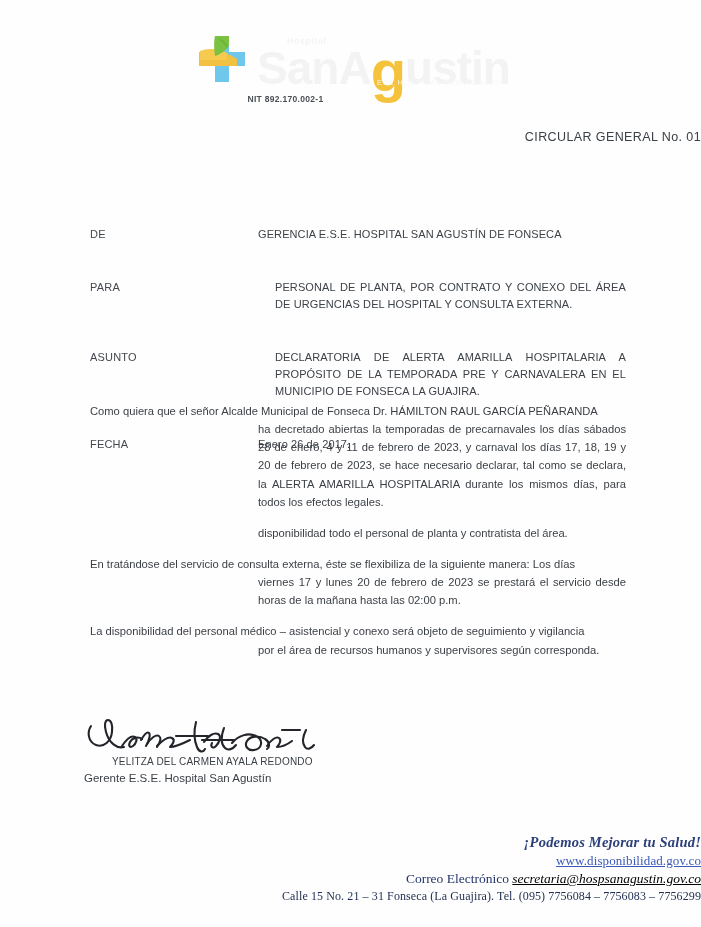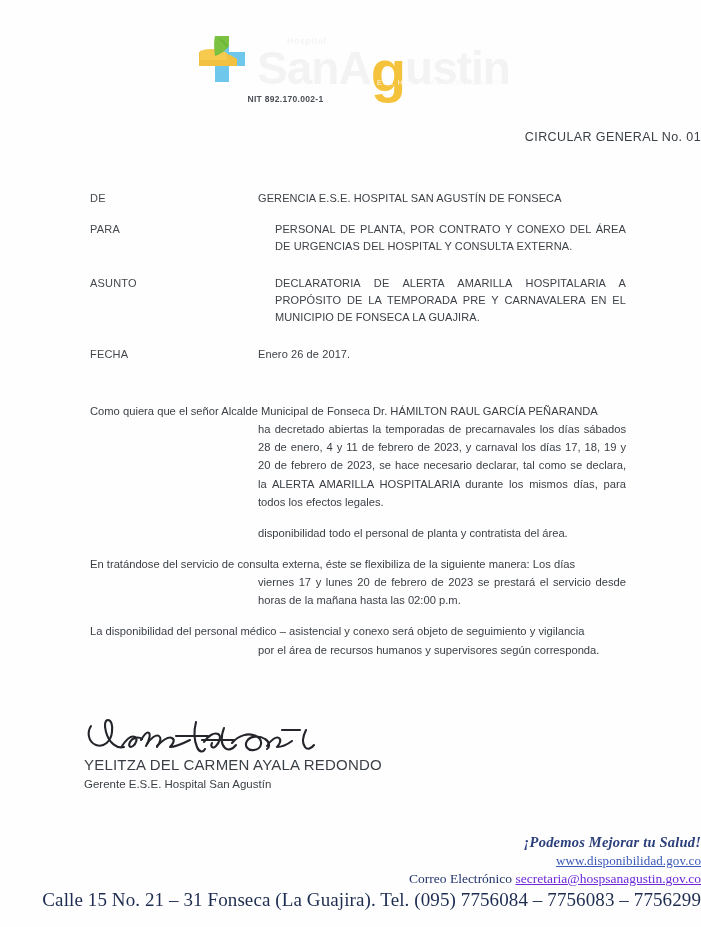--- a/index.html
+++ b/index.html
@@ -111,6 +111,7 @@
   .meta-row {
     display: flex;
     margin-bottom: 14px;
+    margin-top: 36px;
   }
   .meta-label {
     width: 168px;

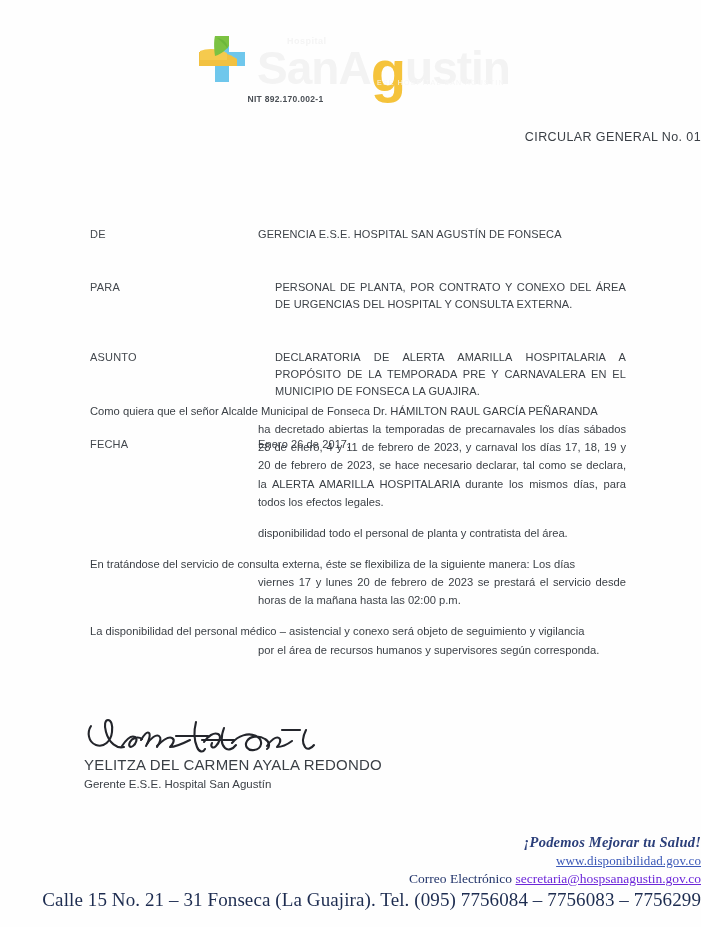--- a/index.html
+++ b/index.html
@@ -164,10 +164,11 @@
   }
   .sig-svg { display: block; }
   .sig-name {
-    font-size: 15px;
+    font-size: 10px;
     letter-spacing: 0.2px;
     color: #3a3f45;
     margin-top: -4px;
+    margin-left: 28px;
   }
   .sig-role {
     font-size: 11.5px;

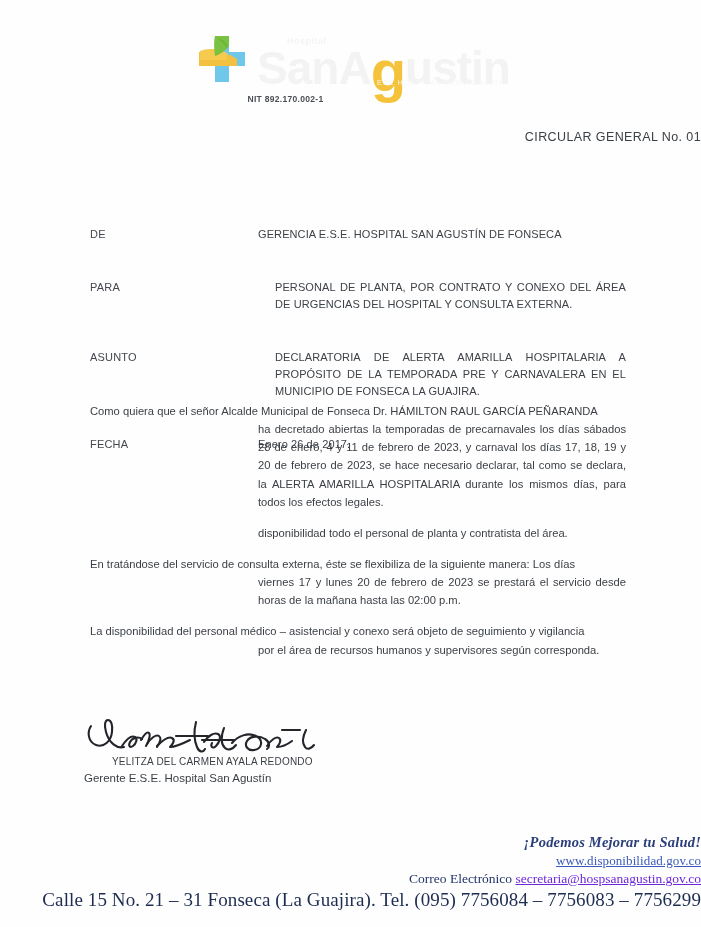--- a/index.html
+++ b/index.html
@@ -205,8 +205,9 @@
     margin-top: 2px;
   }
   .f-mail-link {
-    color: #6d28d9;
+    color: #000000;
     text-decoration: underline;
+    font-style: italic;
   }
   .f-addr {
     font-size: 19px;

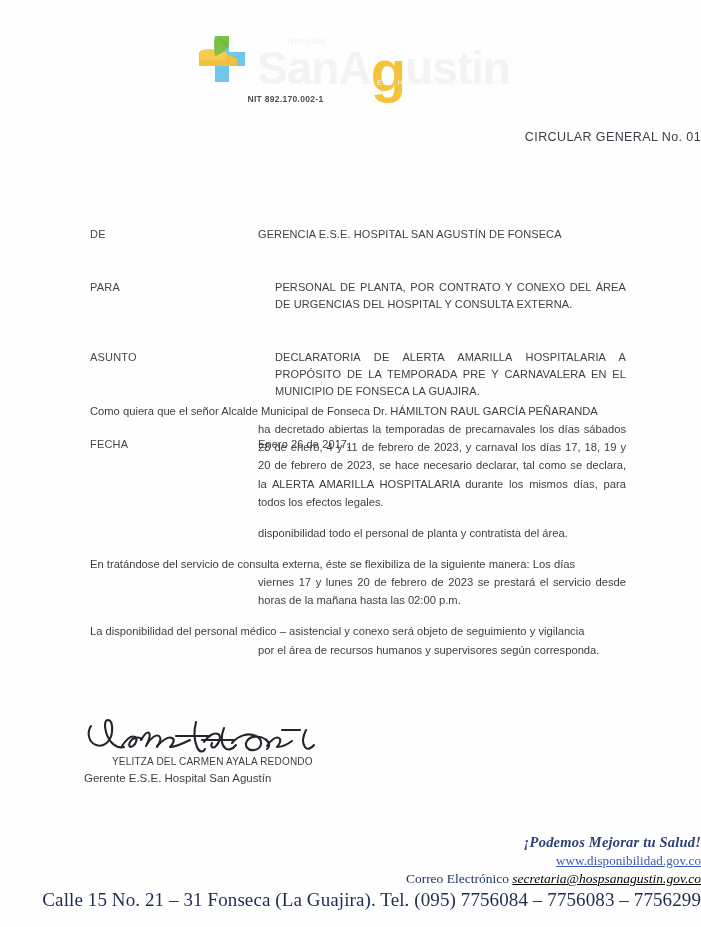--- a/index.html
+++ b/index.html
@@ -210,7 +210,7 @@
     font-style: italic;
   }
   .f-addr {
-    font-size: 19px;
+    font-size: 12px;
     color: #1d2c50;
     margin-top: 2px;
     letter-spacing: 0.1px;

